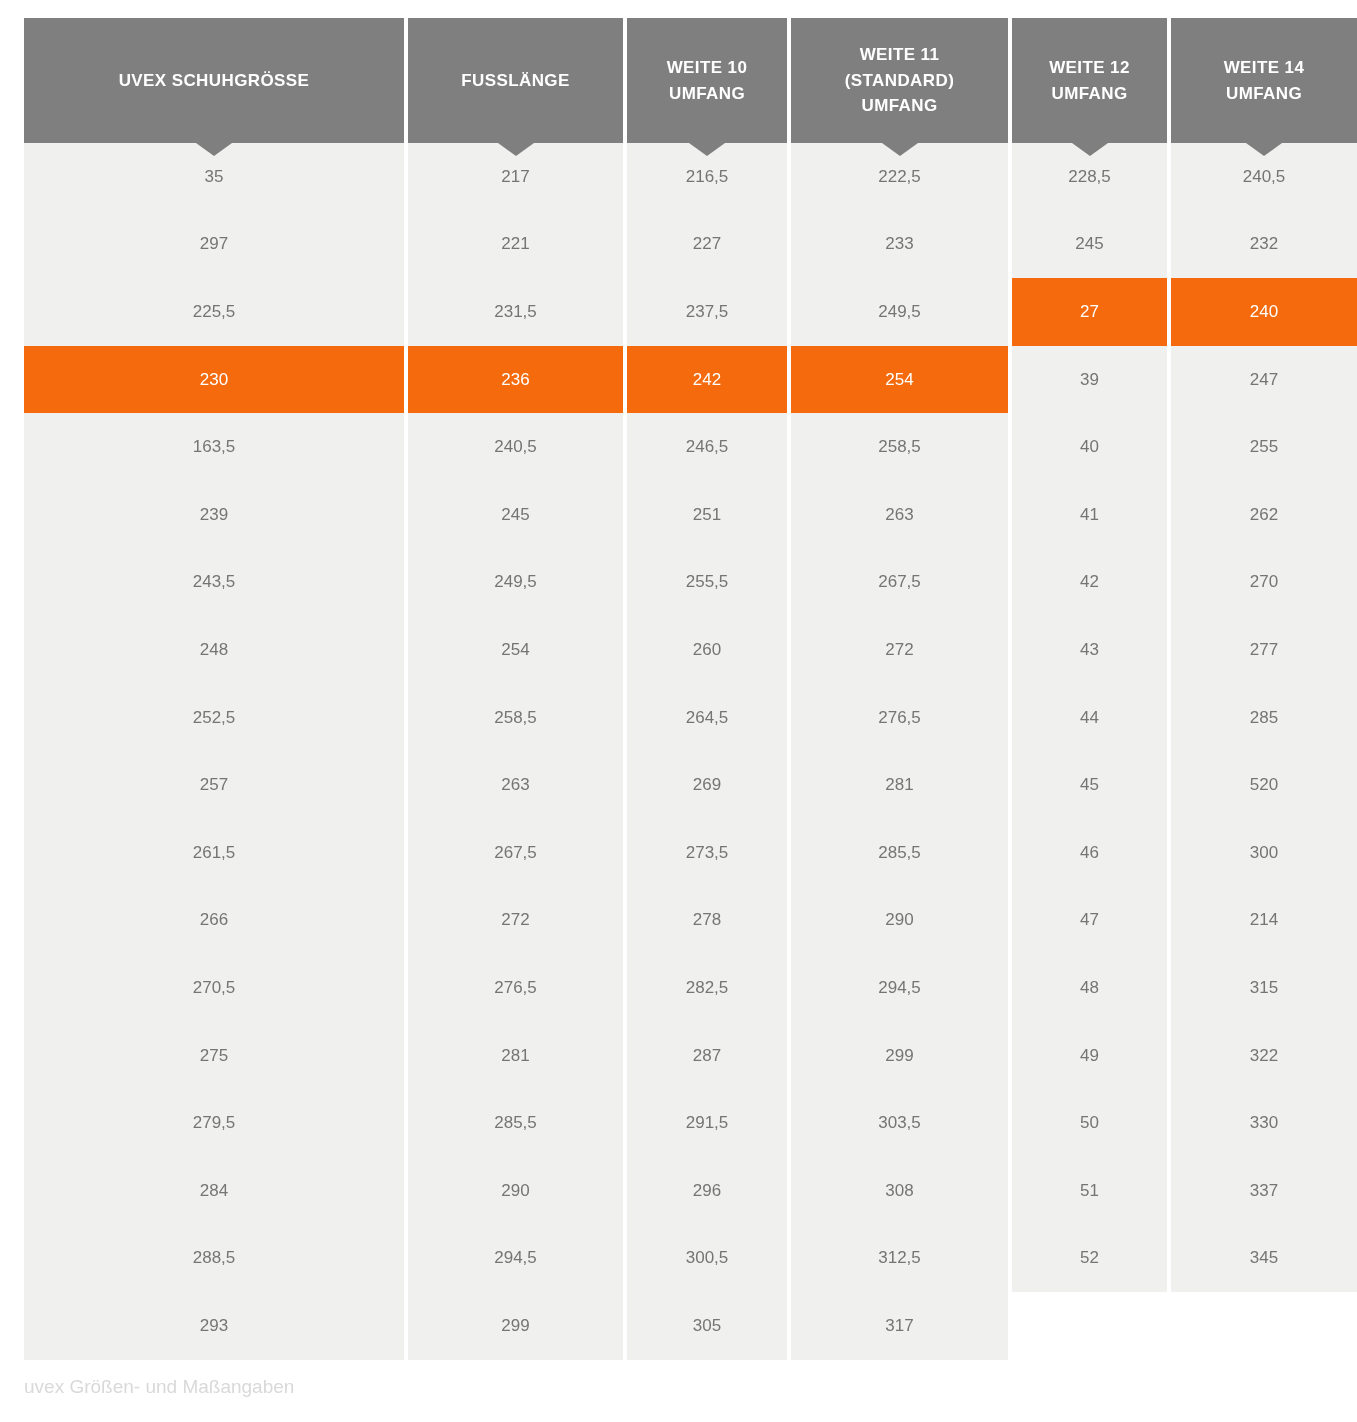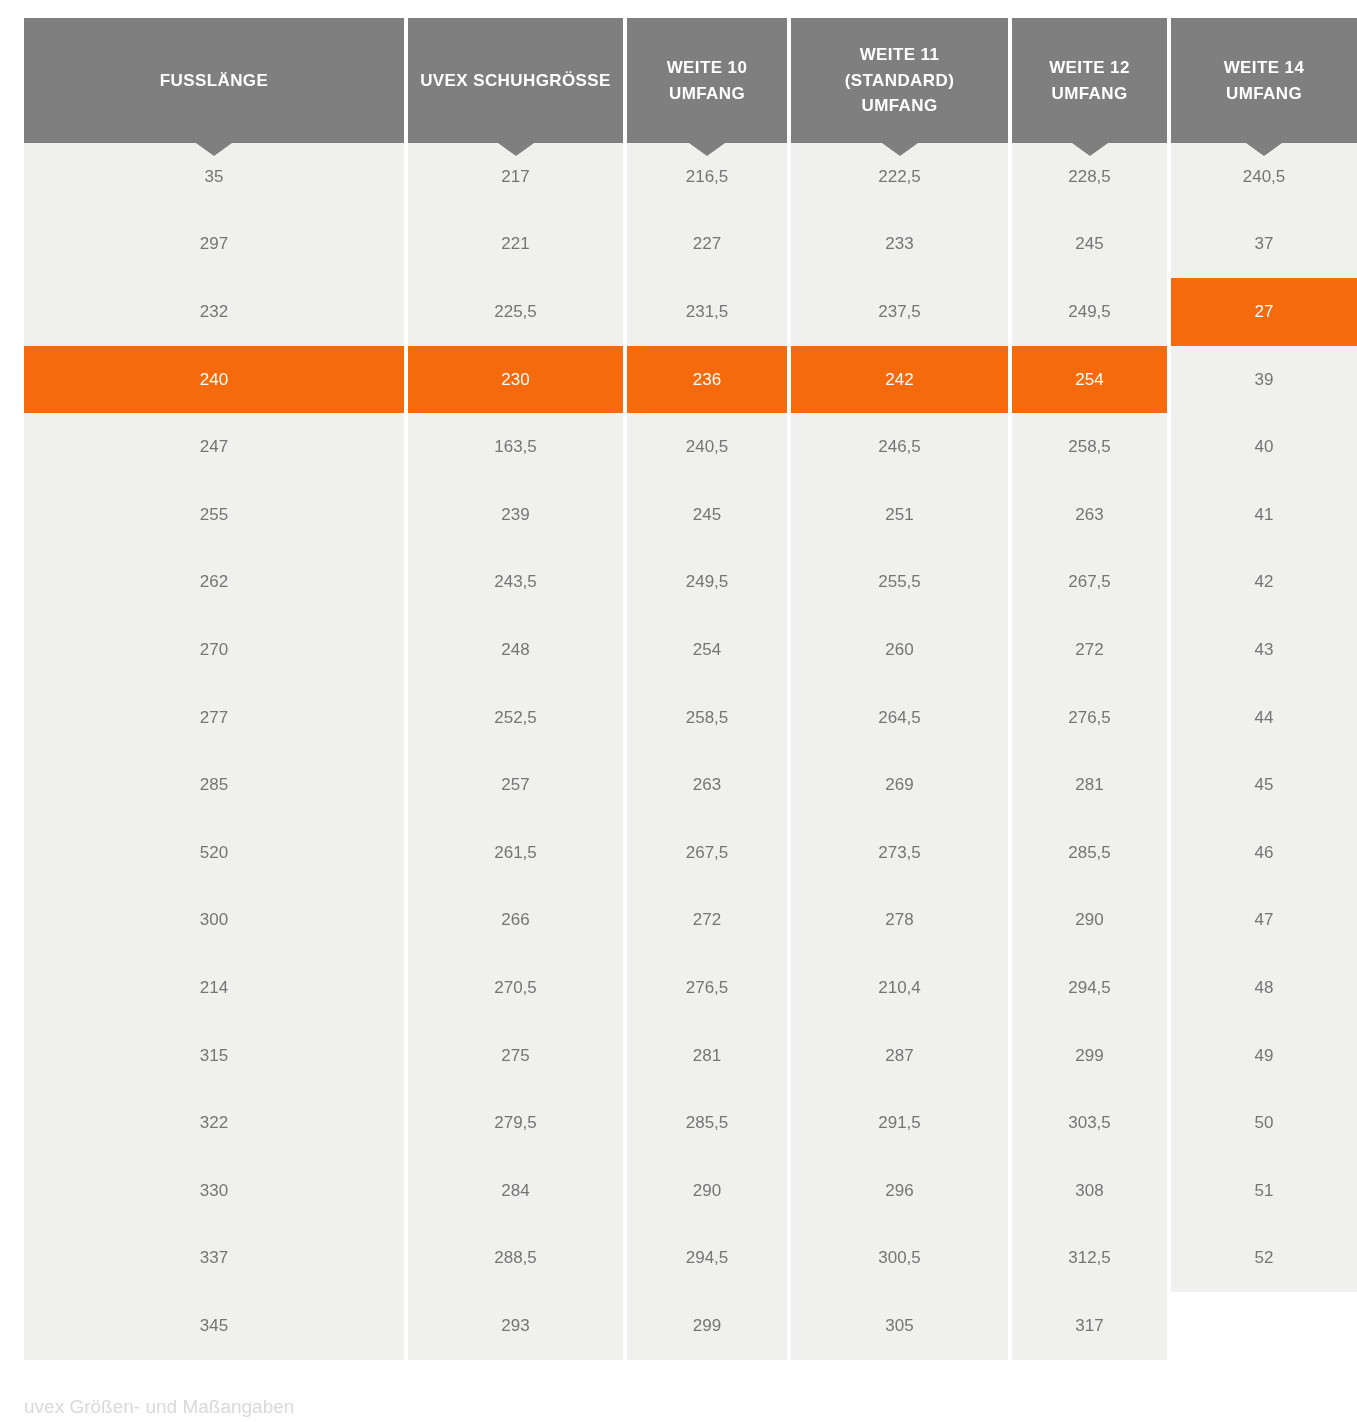--- a/index.html
+++ b/index.html
@@ -80,13 +80,13 @@
   <div class="grid" id="grid">
       <div class="header-cell">
         <div>
+          <div>UVEX SCHUHGRÖSSE</div>
+        </div>
+        <span class="tri"></span>
+      </div>
+      <div class="header-cell">
+        <div>
           <div>FUSSLÄNGE</div>
-        </div>
-        <span class="tri"></span>
-      </div>
-      <div class="header-cell">
-        <div>
-          <div>UVEX SCHUHGRÖSSE</div>
         </div>
         <span class="tri"></span>
       </div>

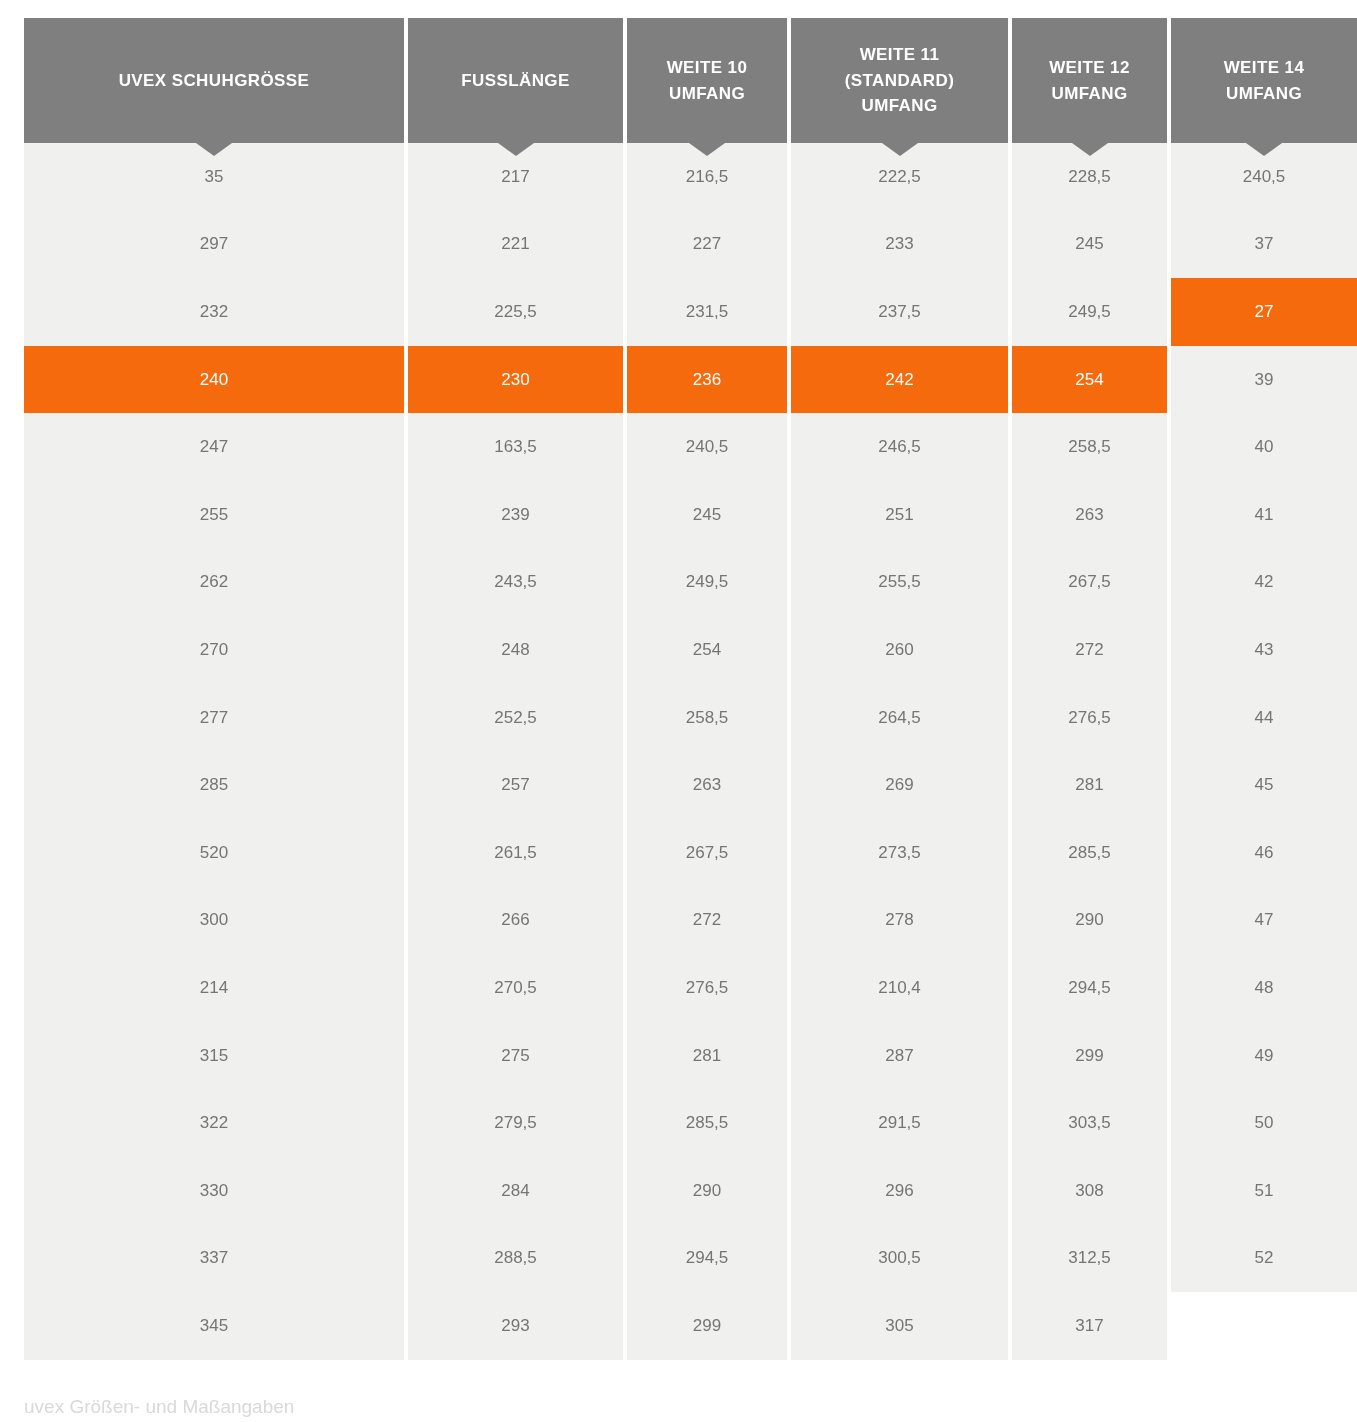--- a/index.html
+++ b/index.html
@@ -130,7 +130,6 @@
       <div class="cell">227</div>
       <div class="cell">233</div>
       <div class="cell">245</div>
-      <div class="cell">37</div>
       <div class="cell">232</div>
       <div class="cell">225,5</div>
       <div class="cell">231,5</div>

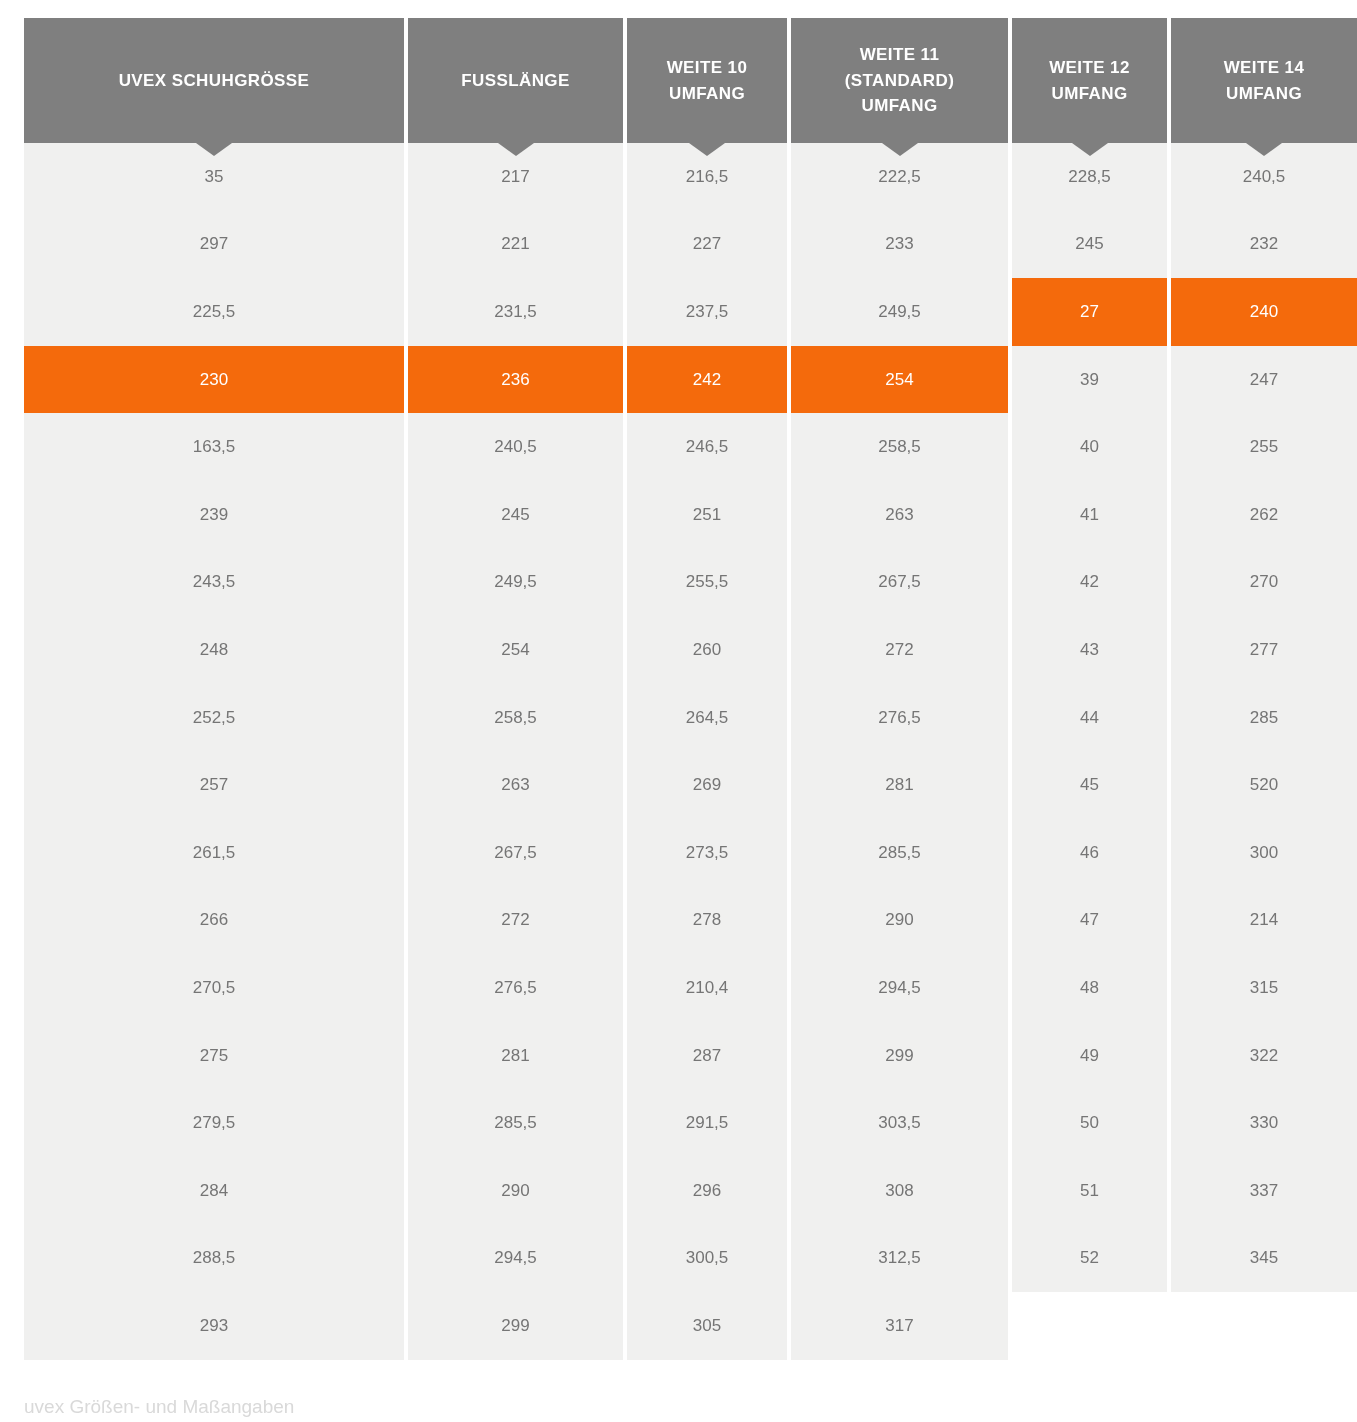--- a/index.html
+++ b/index.html
@@ -193,7 +193,7 @@
       <div class="cell">214</div>
       <div class="cell">270,5</div>
       <div class="cell">276,5</div>
-      <div class="cell">210,4</div>
+      <div class="cell">282,5</div>
       <div class="cell">294,5</div>
       <div class="cell">48</div>
       <div class="cell">315</div>

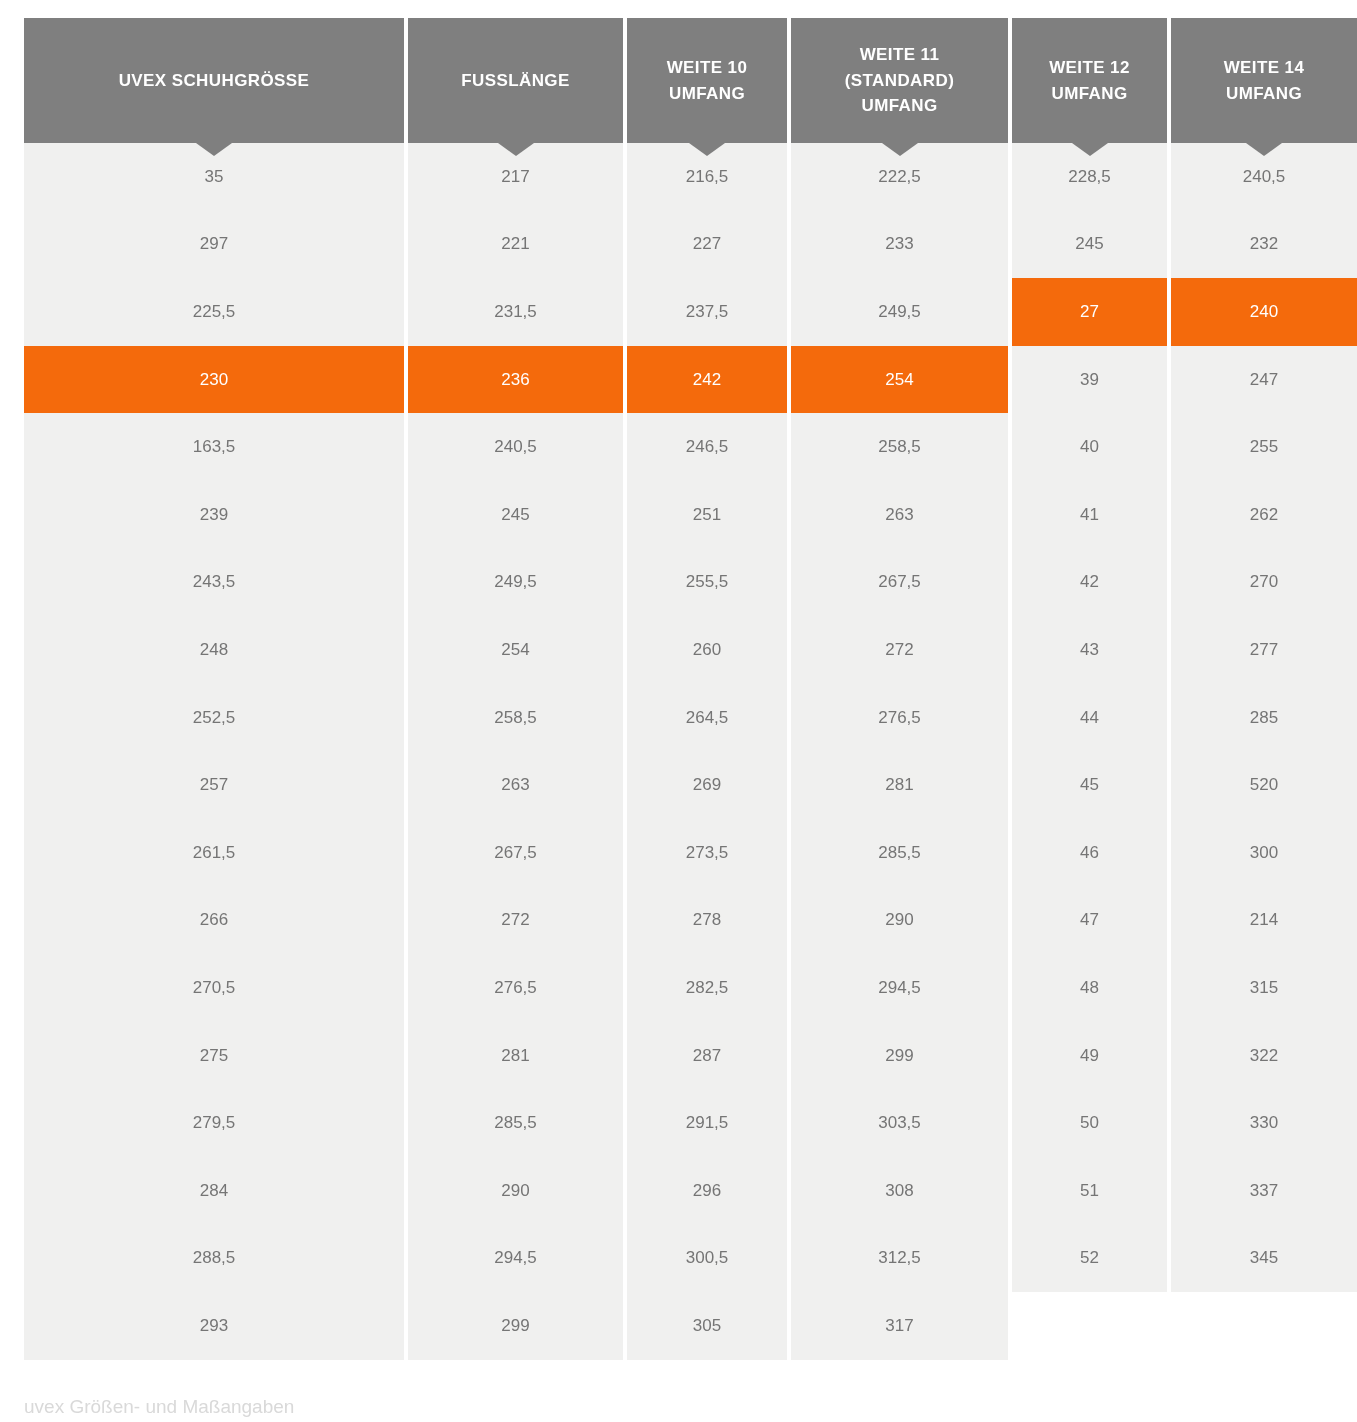--- a/index.html
+++ b/index.html
@@ -70,7 +70,6 @@
     top: 1376px;
     font-size: 19px;
     color: var(--caption-color, #d9d9d9);
-    margin-top: 20px;
   }
 </style>
 </head>

